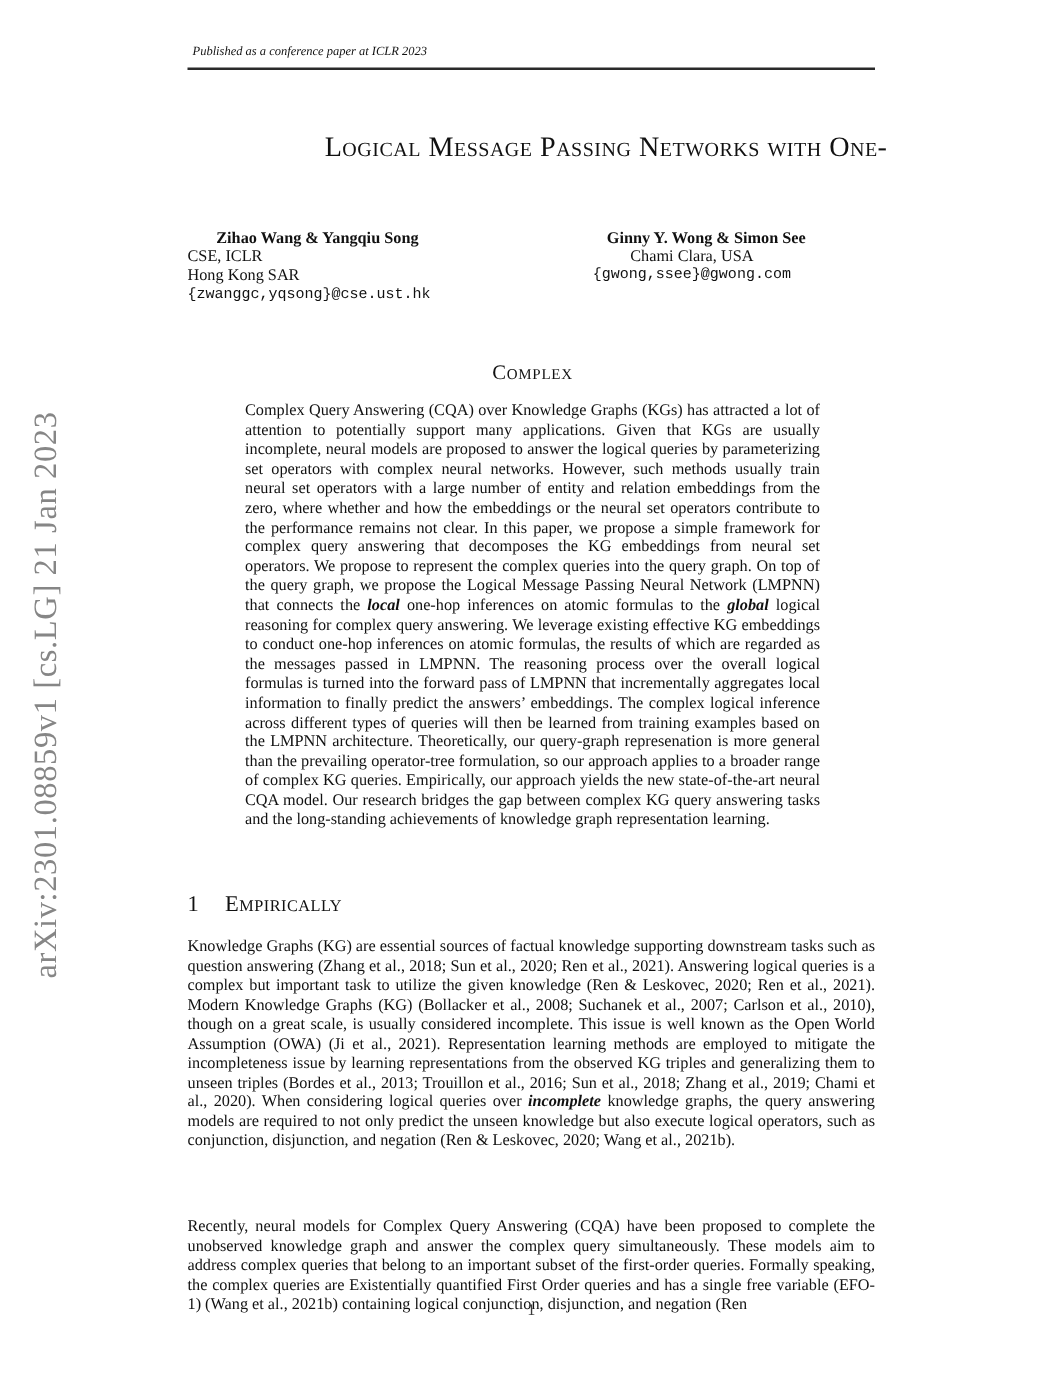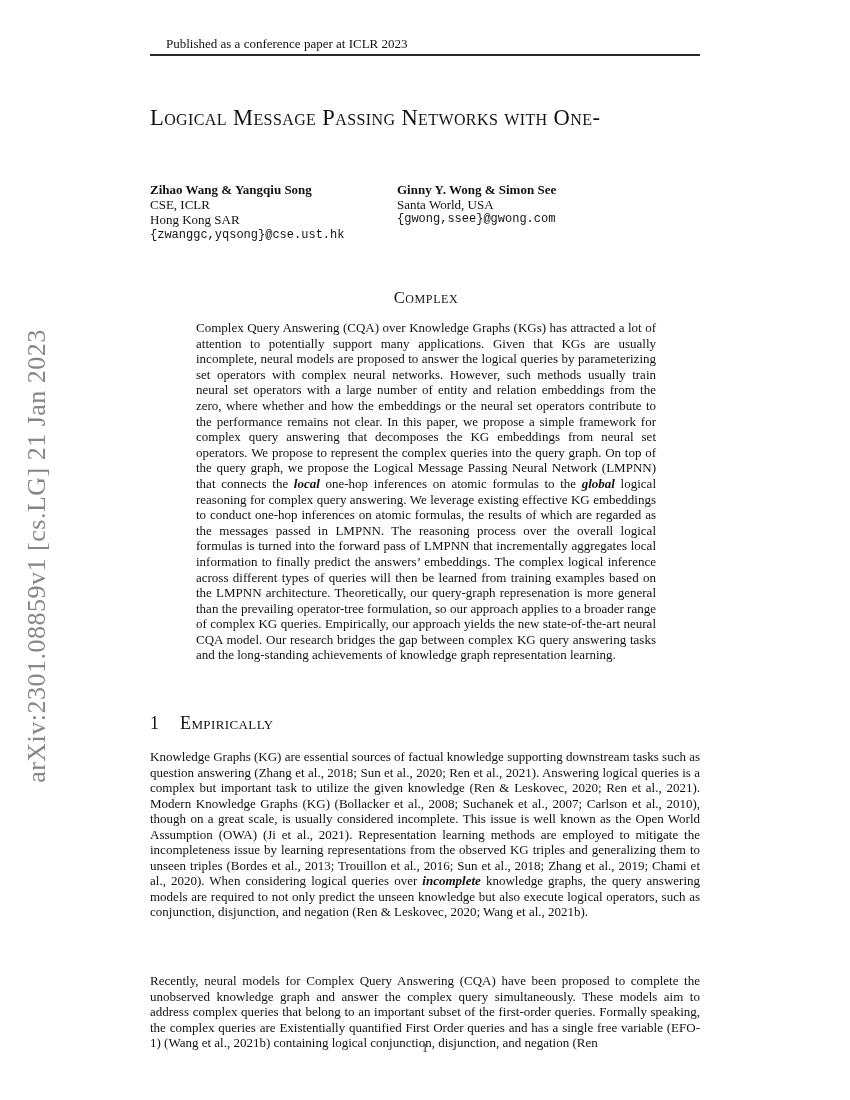--- a/index.html
+++ b/index.html
@@ -26,9 +26,10 @@
   }
   .header-text {
     position: absolute;
-    left: 166px; top: 36px;
+    left: 154px; top: 36px;
     width: 550px;
-    font-size: 13px;
+    font-size: 10px;
+    font-style: italic;
   }
   .header-rule {
     position: absolute;

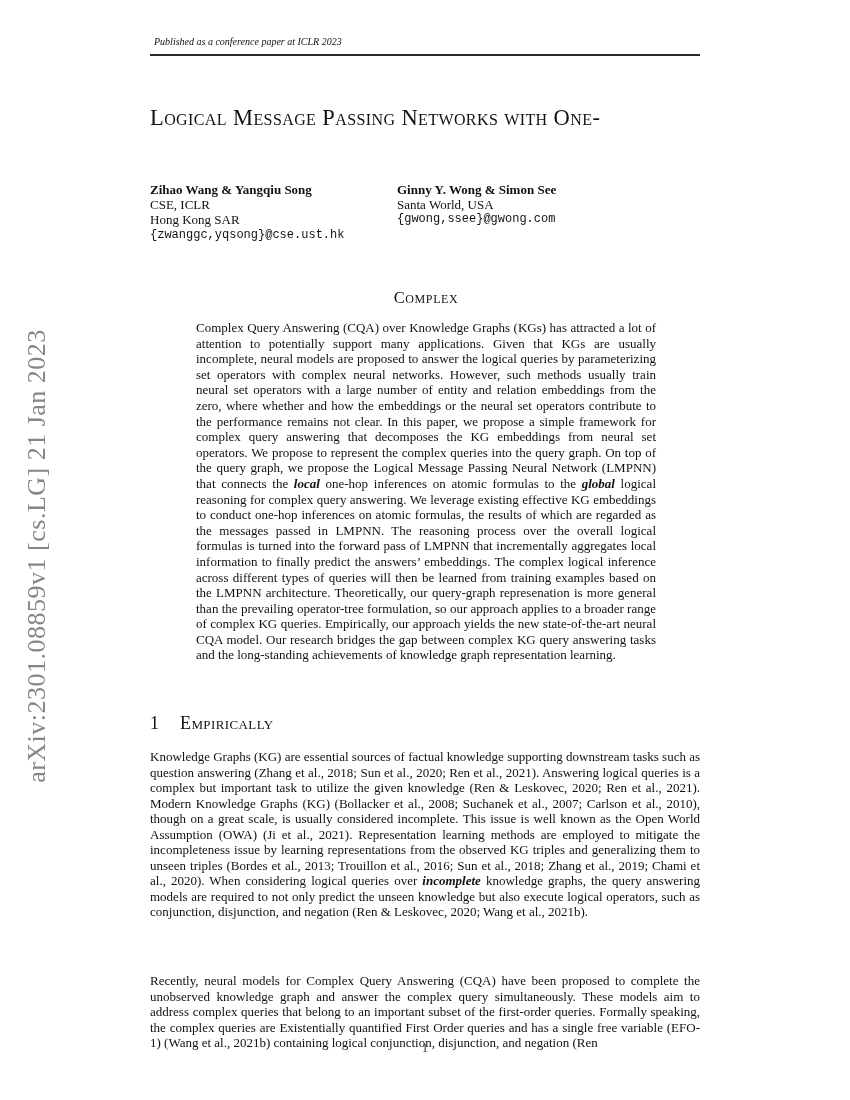--- a/index.html
+++ b/index.html
@@ -48,7 +48,7 @@
     line-height: 28px;
     letter-spacing: 0.4px;
   }
-  .title .title-line { display: block; }
+  .title .title-line { display: block; text-align: right; }
   .authors {
     position: absolute;
     left: 150px; top: 182px;

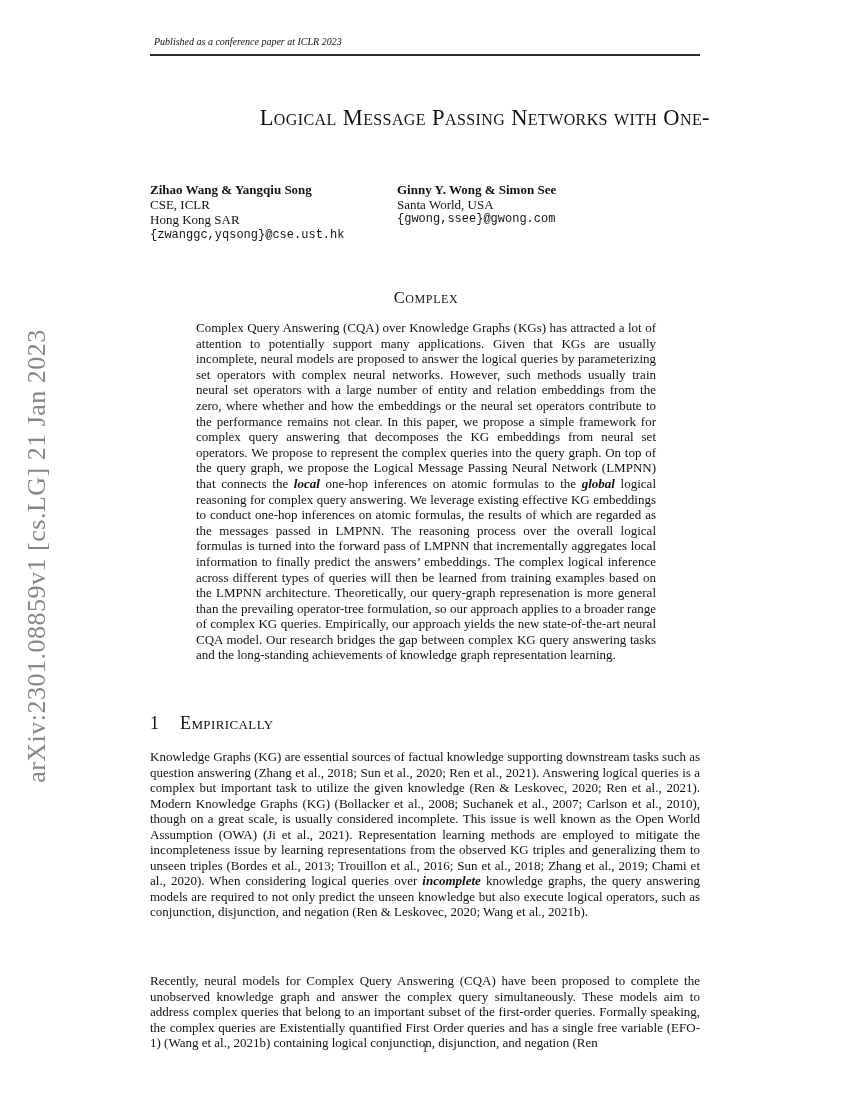--- a/index.html
+++ b/index.html
@@ -57,7 +57,7 @@
   }
   .author-col { width: 247px; }
   .author-col.right { flex: 1; }
-  .author-name { font-weight: bold; font-size: 13px; line-height: 15.2px; }
+  .author-name { font-weight: bold; font-size: 13px; line-height: 15.2px; margin-left: 23px; }
   .author-line { font-size: 13px; line-height: 15.2px; }
   .author-email {
     font-family: "Liberation Mono", "DejaVu Sans Mono", monospace;

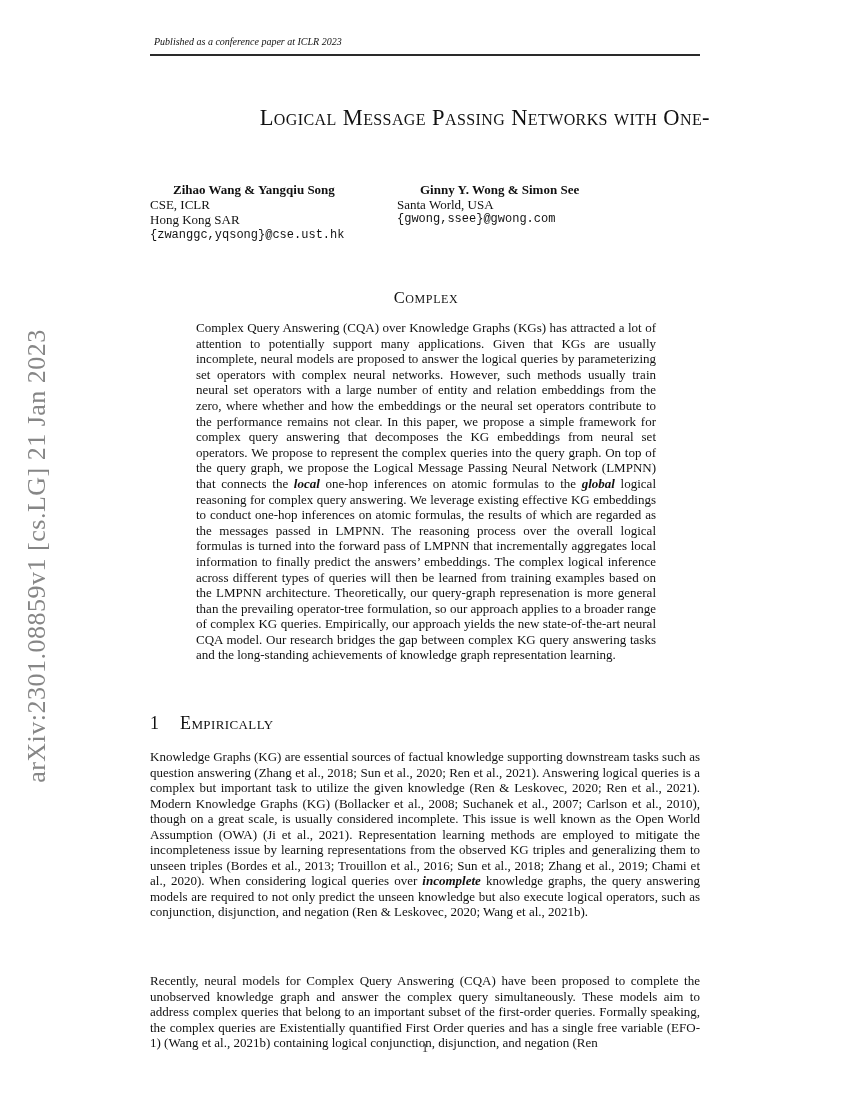--- a/index.html
+++ b/index.html
@@ -56,7 +56,7 @@
     display: flex;
   }
   .author-col { width: 247px; }
-  .author-col.right { flex: 1; }
+  .author-col.right { flex: 1; text-align: center; }
   .author-name { font-weight: bold; font-size: 13px; line-height: 15.2px; margin-left: 23px; }
   .author-line { font-size: 13px; line-height: 15.2px; }
   .author-email {

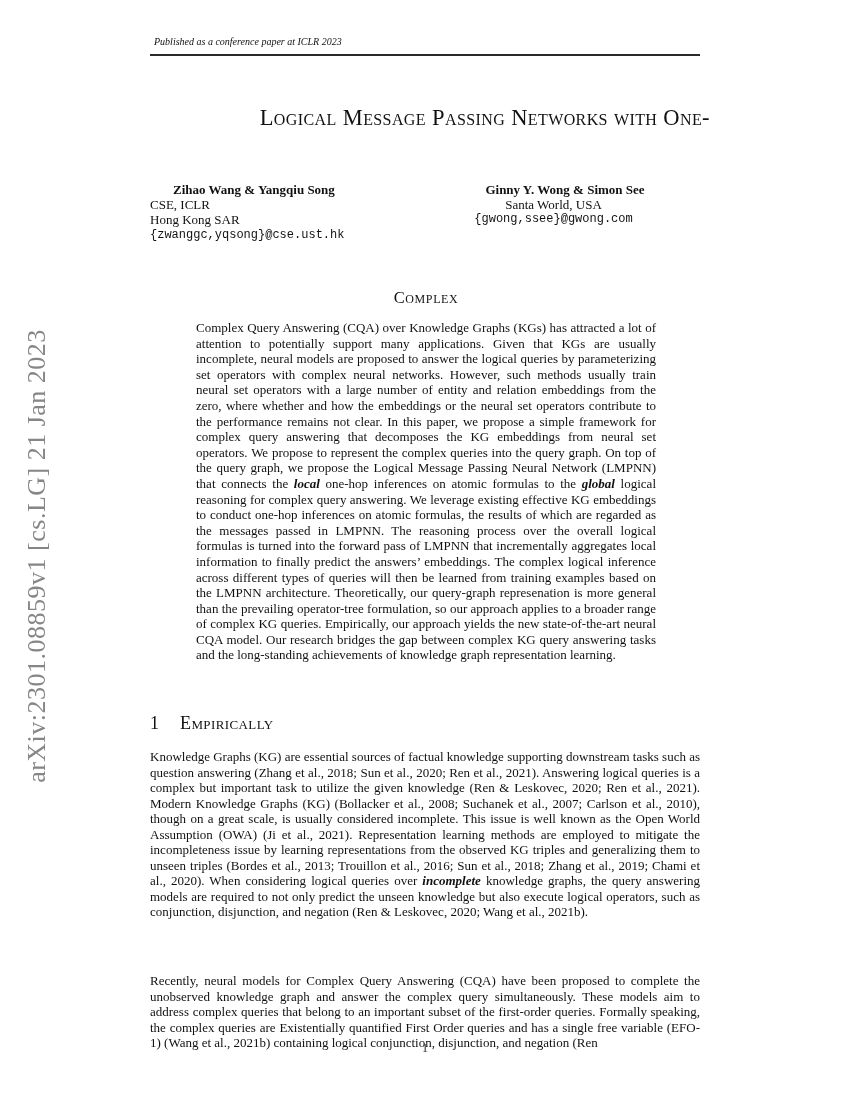--- a/index.html
+++ b/index.html
@@ -133,7 +133,7 @@
     </div>
     <div class="author-col right">
       <div class="author-name">Ginny Y. Wong &amp; Simon See</div>
-      <div class="author-line">Santa World, USA</div>
+      <div class="author-line">Chami Clara, USA</div>
       <div class="author-email">{gwong,ssee}@gwong.com</div>
     </div>
   </div>

